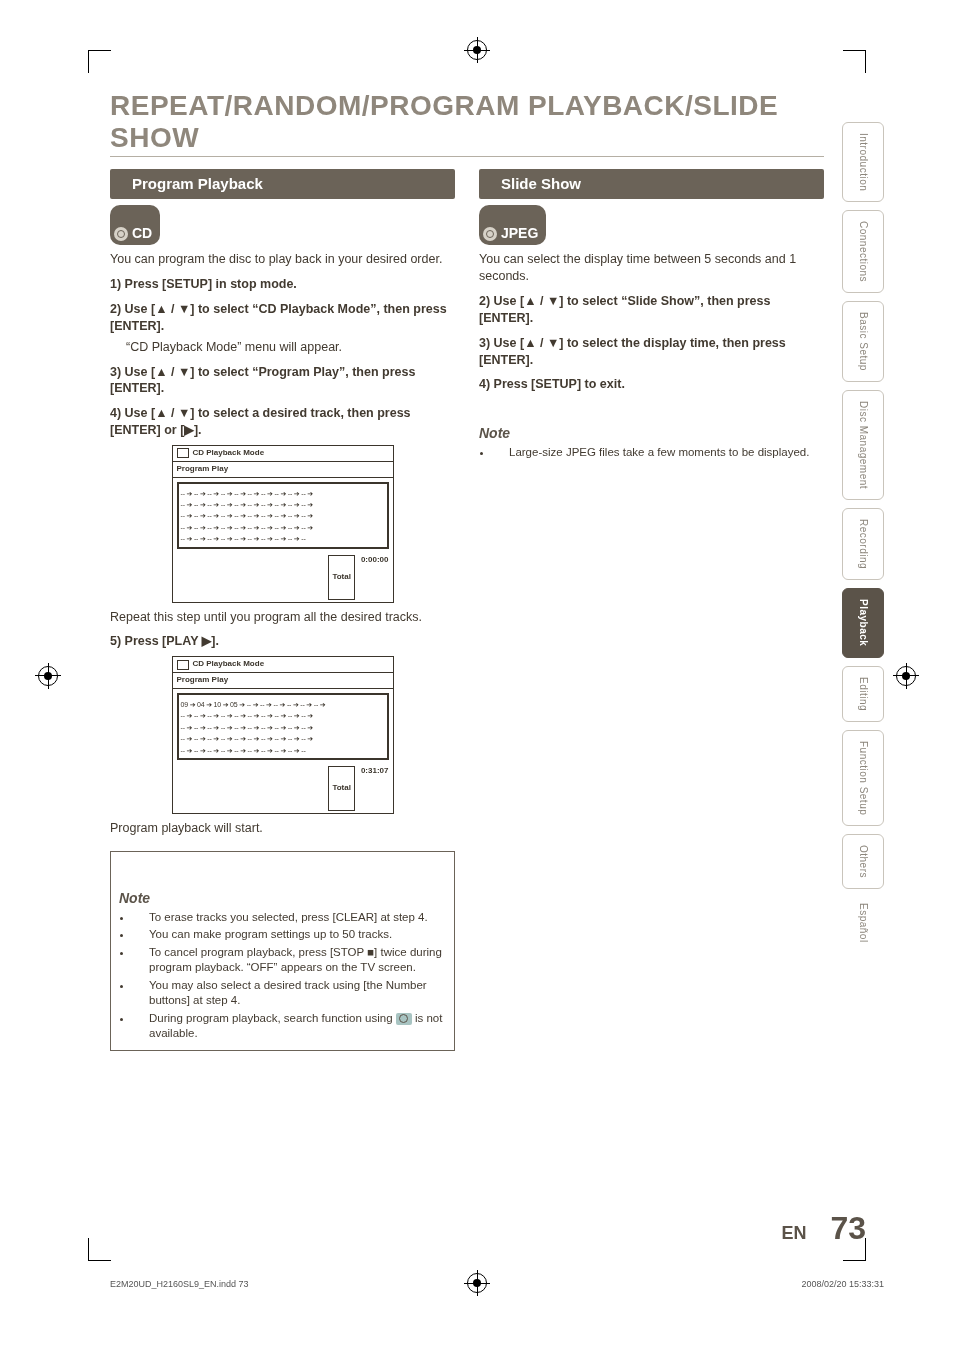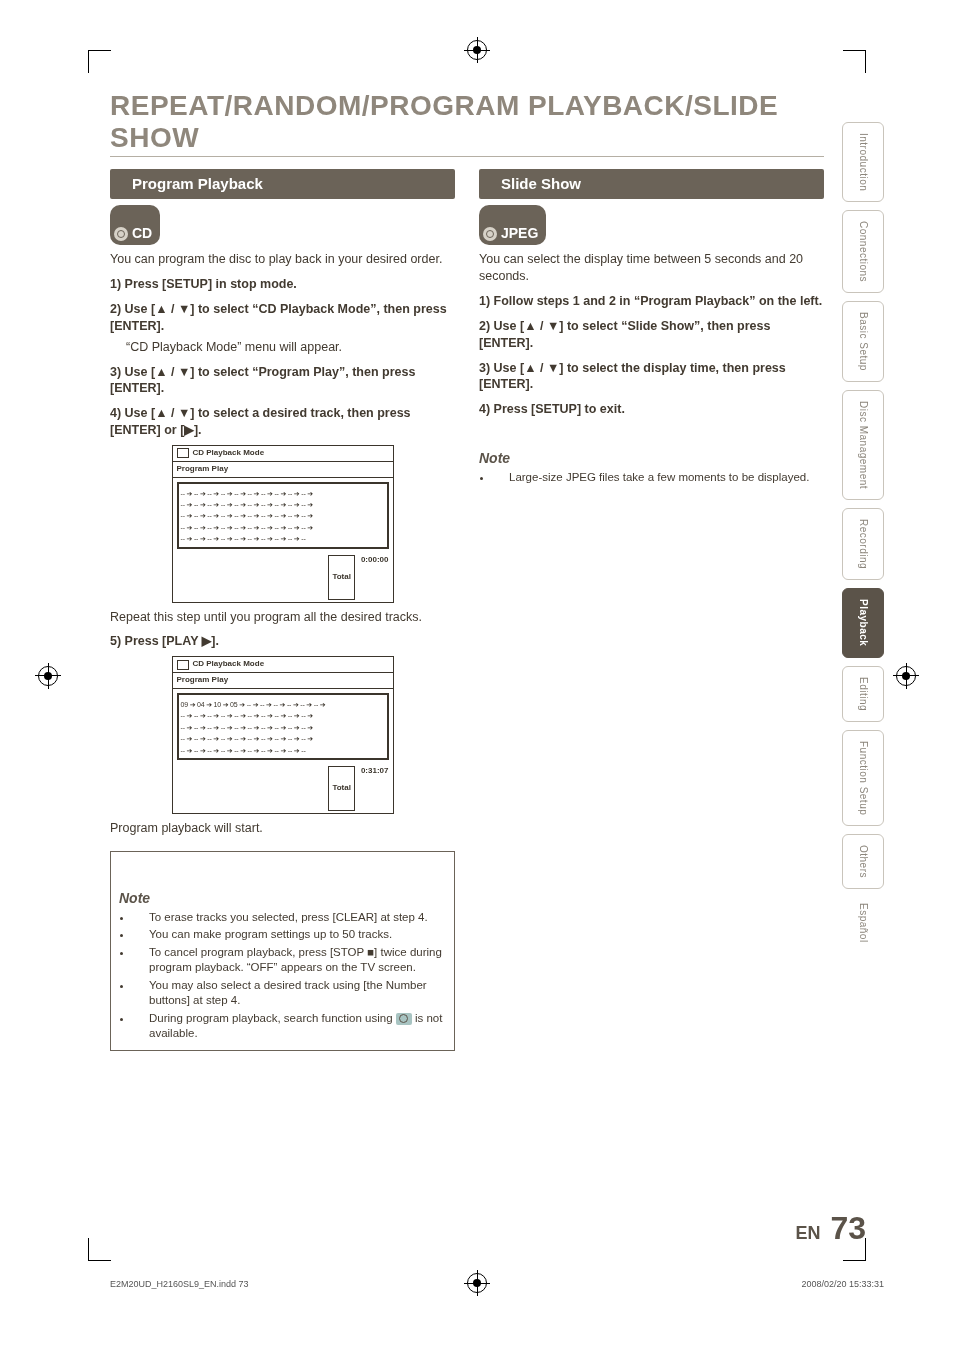--- a/index.html
+++ b/index.html
@@ -361,7 +361,7 @@
         <span class="chip-icon"></span>
         <span>JPEG</span>
       </div>
-      <div>You can select the display time between 5 seconds and 20 seconds.</div>
+      <div>You can select the display time between 5 seconds and 1 seconds.</div>
 
       <div class="step">1) Follow steps 1 and 2 in “Program Playback” on the left.</div>
       <div class="step">2) Use [▲ / ▼] to select “Slide Show”, then press [ENTER].</div>

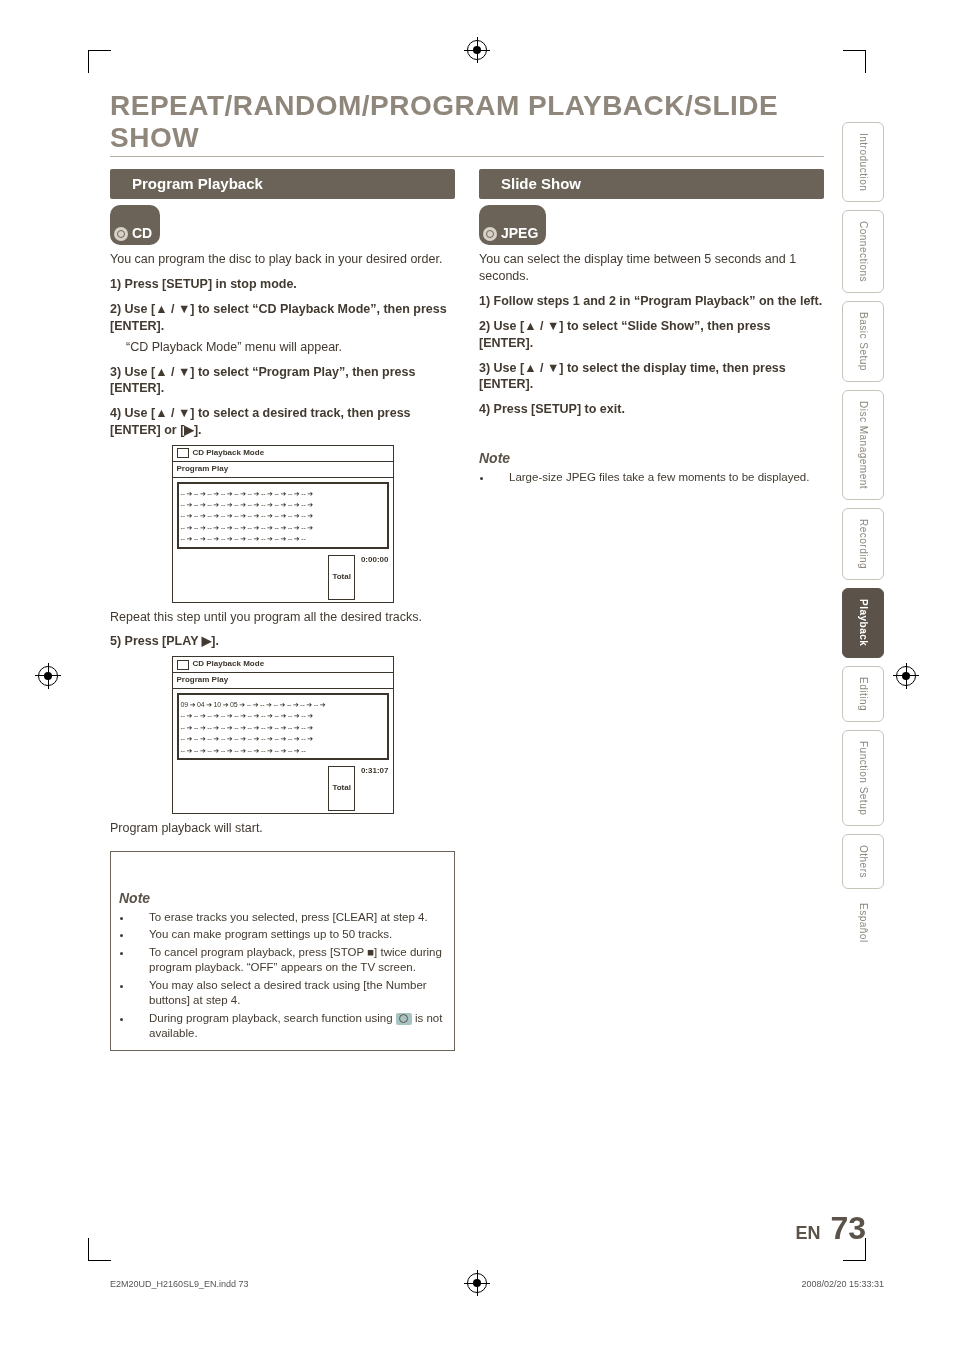--- a/index.html
+++ b/index.html
@@ -363,7 +363,6 @@
       </div>
       <div>You can select the display time between 5 seconds and 1 seconds.</div>
 
-      <div class="step">1) Follow steps 1 and 2 in “Program Playback” on the left.</div>
       <div class="step">2) Use [▲ / ▼] to select “Slide Show”, then press [ENTER].</div>
       <div class="step">3) Use [▲ / ▼] to select the display time, then press [ENTER].</div>
       <div class="step">4) Press [SETUP] to exit.</div>

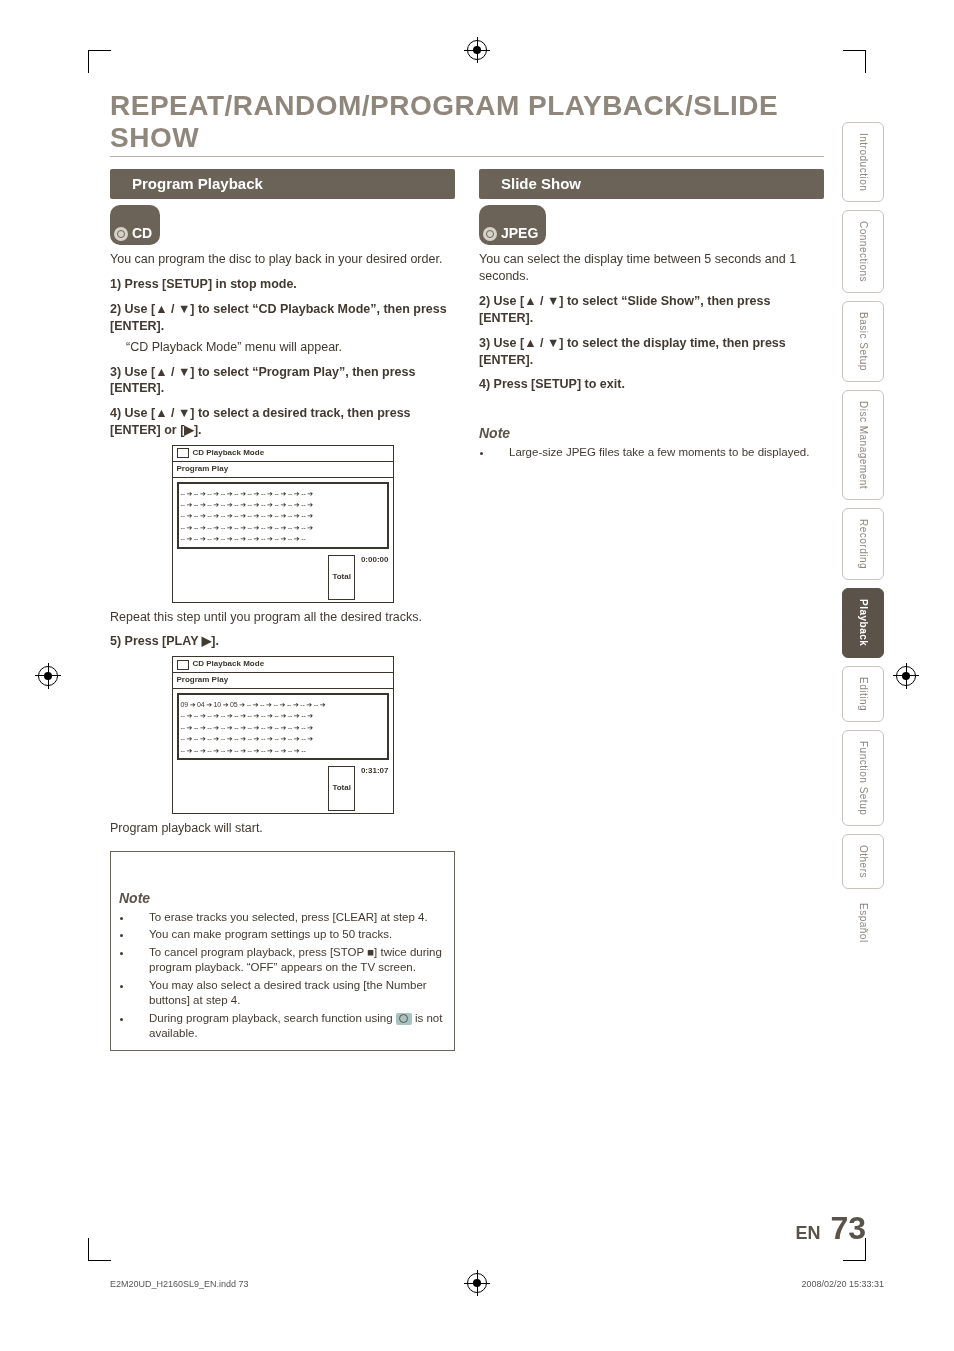--- a/index.html
+++ b/index.html
@@ -199,7 +199,7 @@
     position: absolute;
     right: 88px;
     bottom: 104px;
-    display:flex; align-items:baseline; gap:10px;
+    display:flex; align-items:baseline; gap:24px;
     color:#5b5349;
     justify-content:flex-end;
   }

